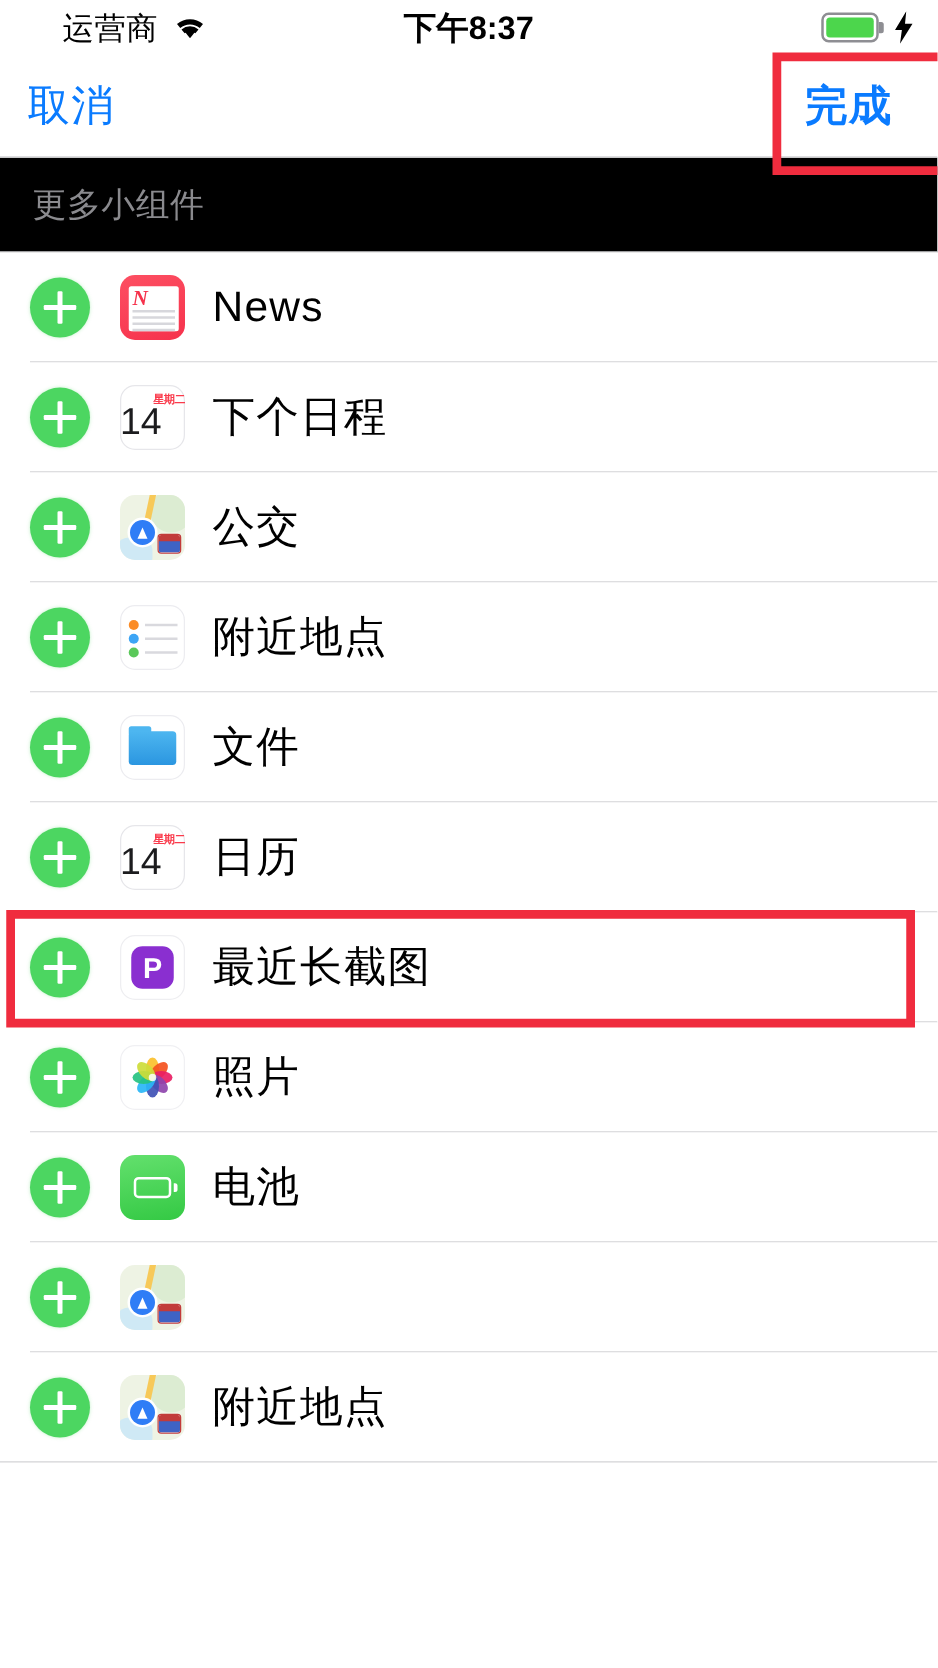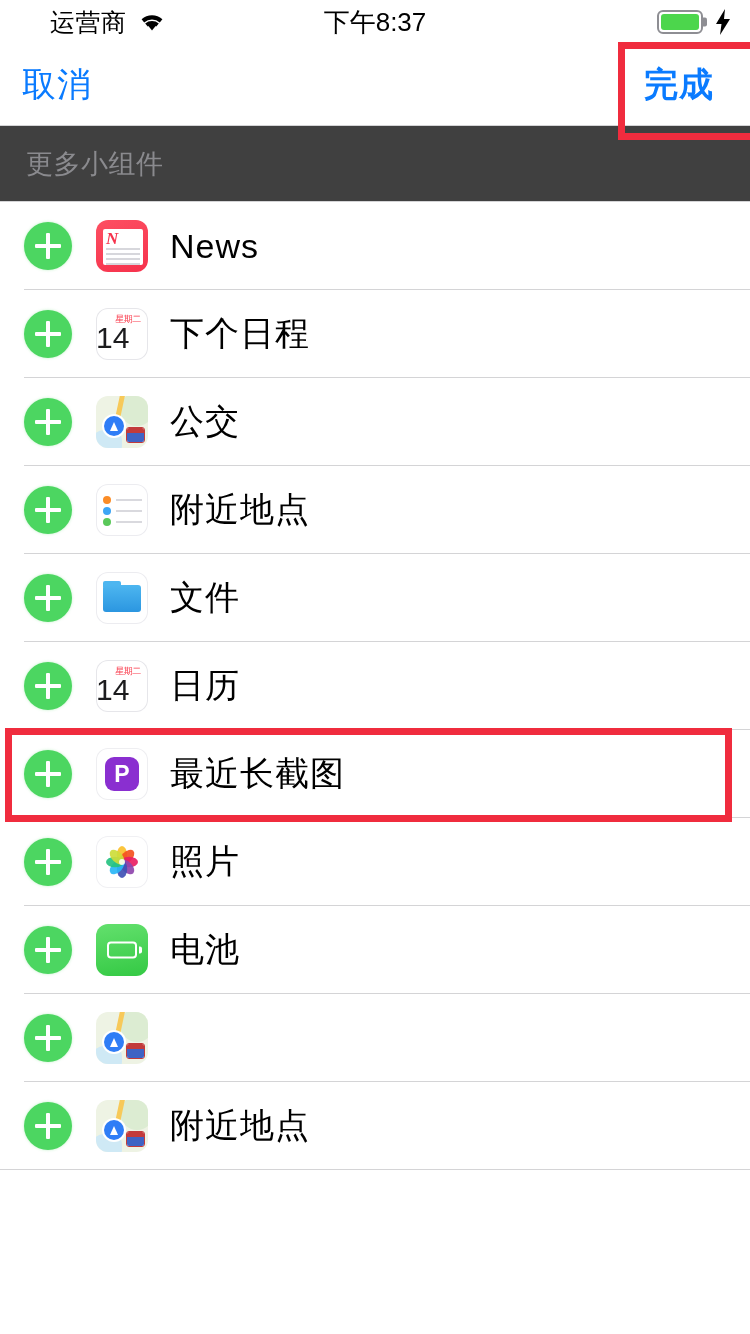--- a/index.html
+++ b/index.html
@@ -24,7 +24,7 @@
   .sb-time {
     position:absolute; left:0; right:0; top:0; height:44px;
     display:flex; align-items:center; justify-content:center;
-    font-size:26px; font-weight:400; letter-spacing:0px;
+    font-size:26px; font-weight:700; letter-spacing:0px;
     pointer-events:none;
   }
   .sb-right {

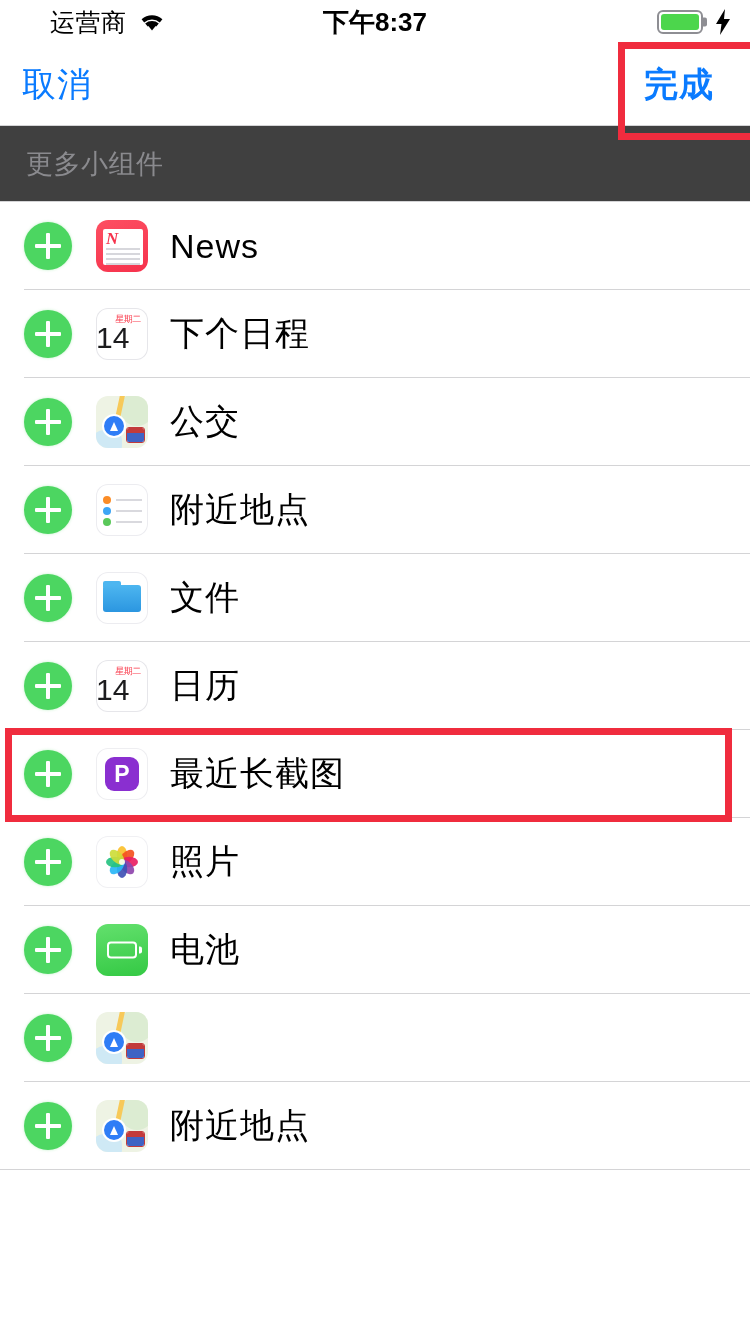--- a/index.html
+++ b/index.html
@@ -66,7 +66,7 @@
   
   .section-header {
     height:76px; display:flex; align-items:center;
-    padding-left:26px; background:#404040;
+    padding-left:26px; background:#000000;
     border-bottom:1px solid #d4d4d6;
   }
   .section-header span {

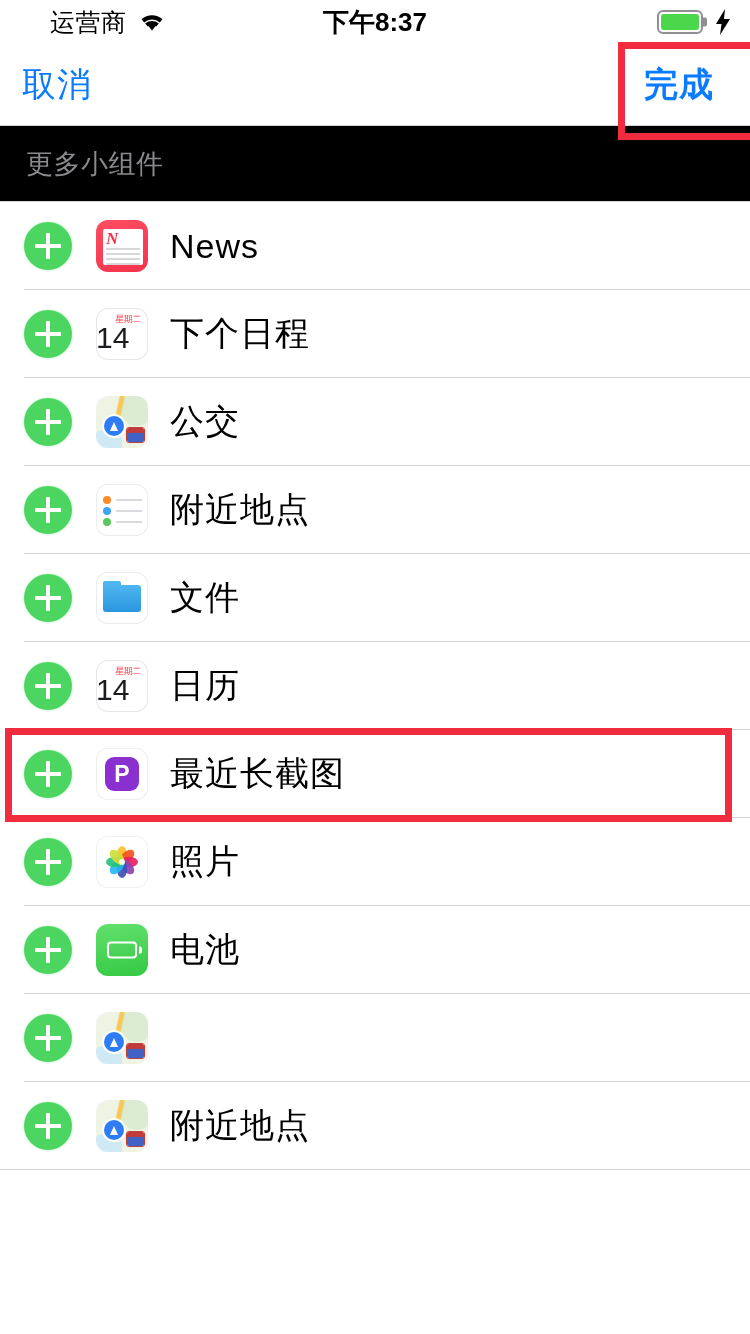--- a/index.html
+++ b/index.html
@@ -125,8 +125,8 @@
   
   .ic-cal { background:#fff; box-shadow:inset 0 0 0 1px #e6e6ea; }
   .ic-cal .wk {
-    position:absolute; top:5px; left:0; right:0; text-align:center;
-    font-size:9px; color:#fa3b4c; font-weight:400; letter-spacing:-0.5px;padding-left:12px;
+    position:absolute; top:5px; left:0; right:0; text-align:right;
+    font-size:9px; color:#fa3b4c; font-weight:700; letter-spacing:-0.5px;padding-left:12px;
   }
   .ic-cal .day {
     position:absolute; top:14px; left:0; right:0; text-align:left;

